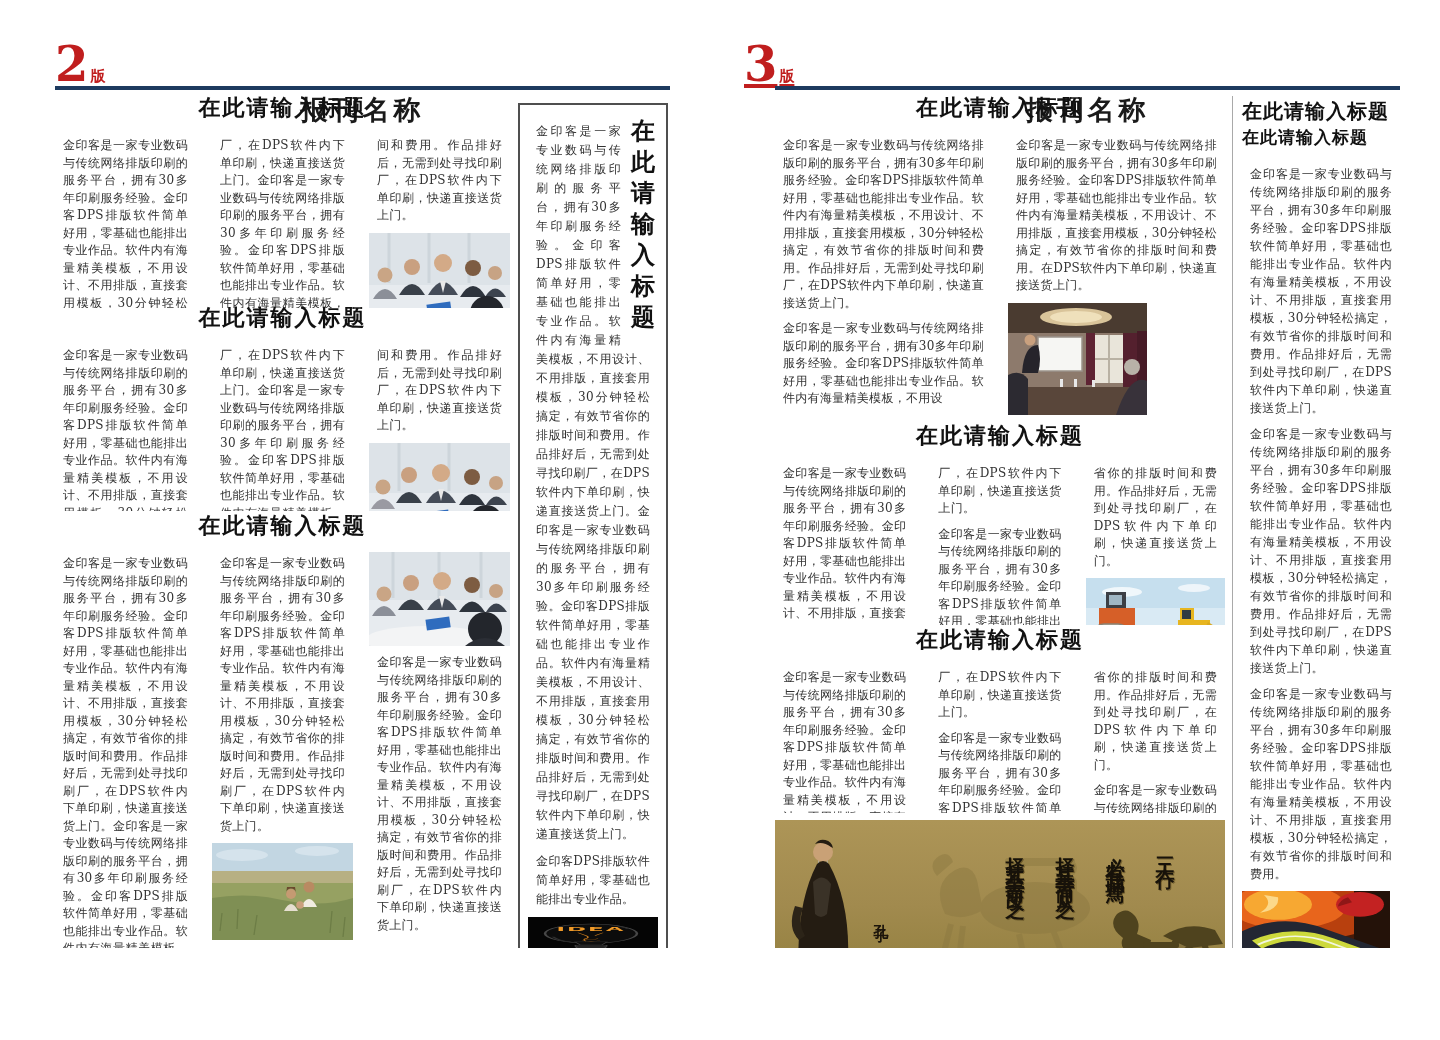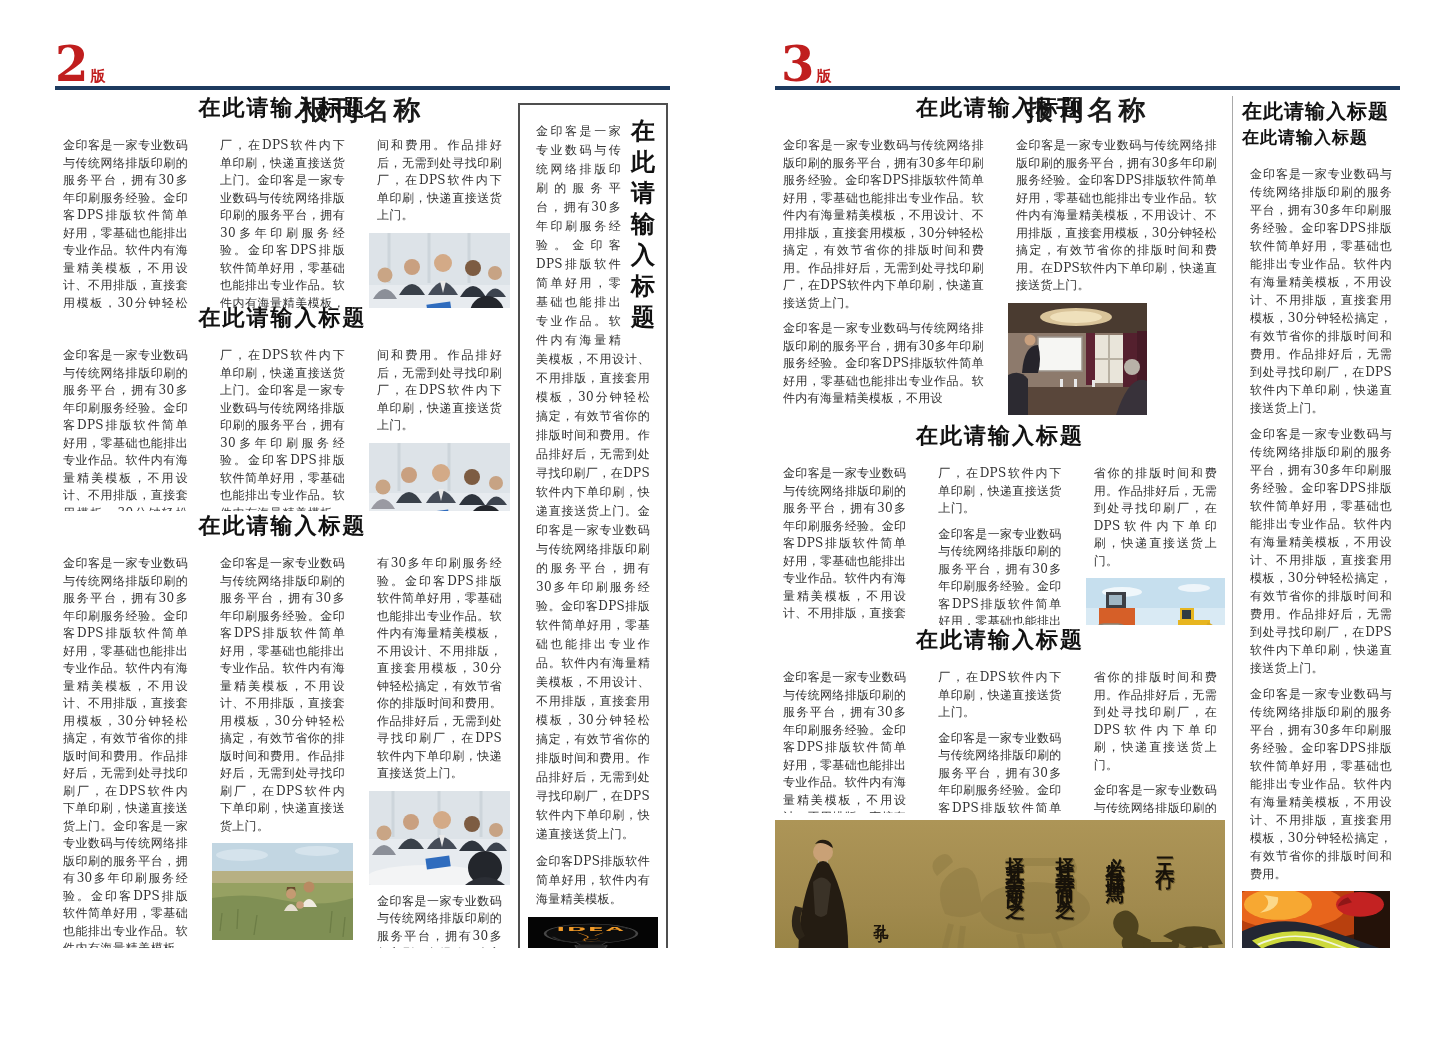--- a/index.html
+++ b/index.html
@@ -225,7 +225,7 @@
     </svg>
   </div>
 
-  <div class="abs pagenum" style="left:781px;top:40px;"><span>3</span><span class="suffix">版</span></div>
+  <div class="abs pagenum" style="left:744px;top:40px;text-decoration:underline;"><span>3</span><span class="suffix">版</span></div>
   <div class="abs masthead" style="left:775px;top:50px;width:625px;">报刊名称</div>
   <div class="abs rule" style="left:775px;top:86px;width:625px;"></div>
 

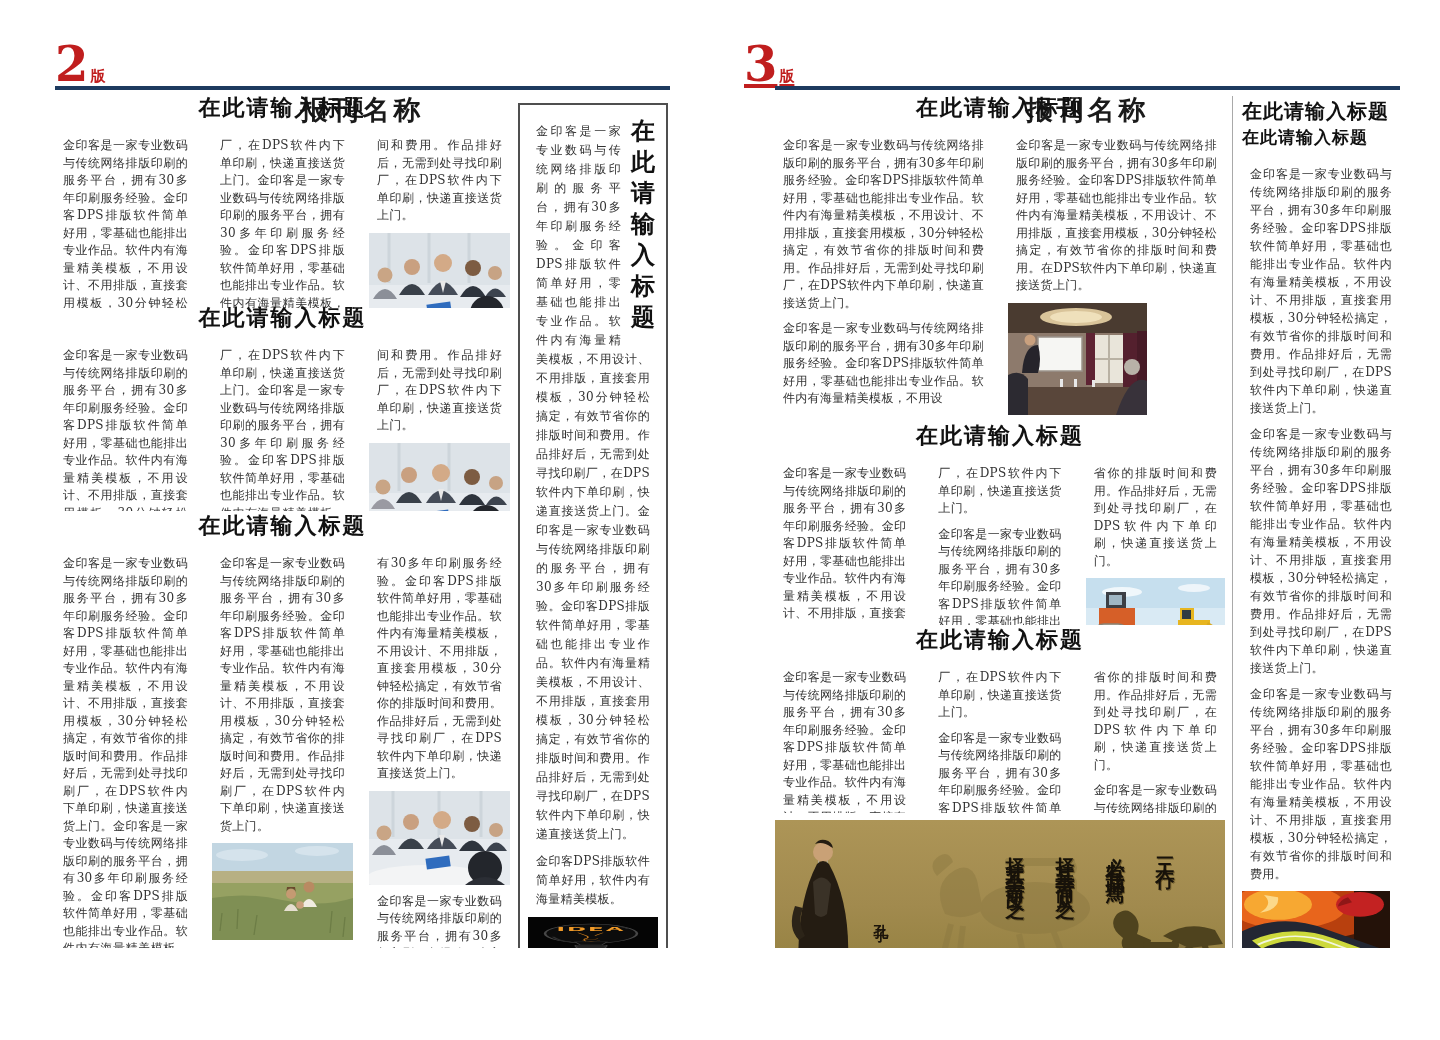--- a/index.html
+++ b/index.html
@@ -166,9 +166,6 @@
         </svg>
       </div>
       <div class="col">
-        <div>
-            <p>有30多年印刷服务经验。金印客DPS排版软件简单好用，零基础也能排出专业作品。软件内有海量精美模板，不用设计、不用排版，直接套用模板，30分钟轻松搞定，有效节省你的排版时间和费用。作品排好后，无需到处寻找印刷厂，在DPS软件内下单印刷，快递直接送货上门。</p>
-          </div>
         <svg class="photo" width="141" height="94" viewBox="0 0 141 94" preserveAspectRatio="none">
           <rect width="141" height="94" fill="#e7ebef"></rect>
             <rect width="141" height="48" fill="#dde3e8"></rect>

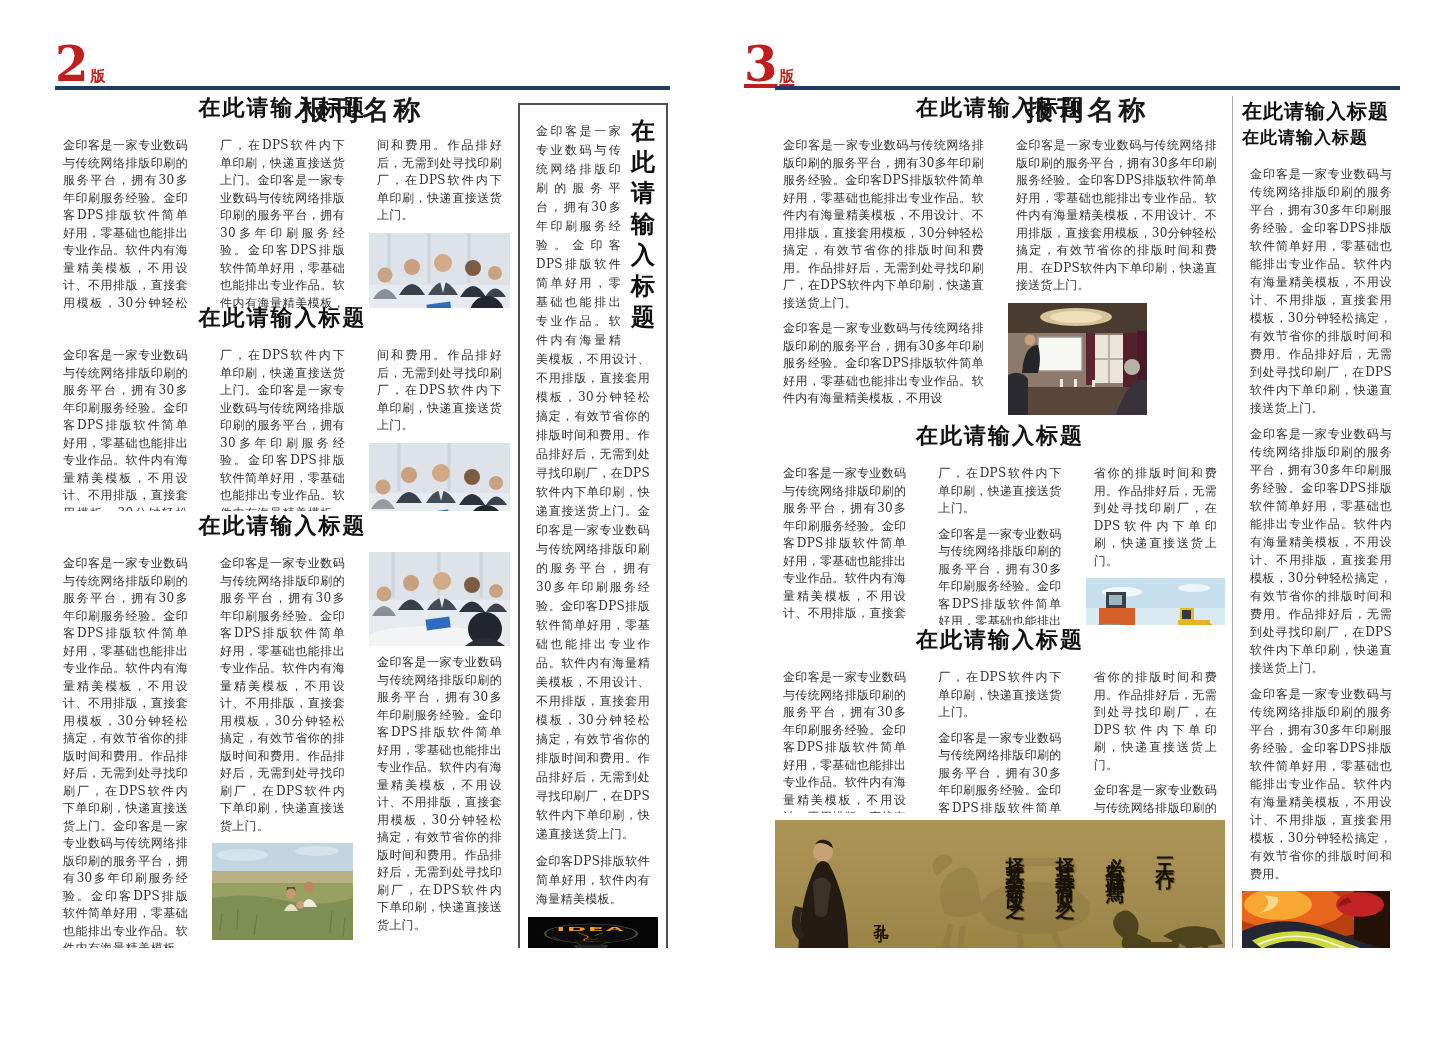--- a/index.html
+++ b/index.html
@@ -200,7 +200,7 @@
       <div class="vtitle">在此请输入标题</div>
       <div>
           <p>金印客是一家专业数码与传统网络排版印刷的服务平台，拥有30多年印刷服务经验。金印客DPS排版软件简单好用，零基础也能排出专业作品。软件内有海量精美模板，不用设计、不用排版，直接套用模板，30分钟轻松搞定，有效节省你的排版时间和费用。作品排好后，无需到处寻找印刷厂，在DPS软件内下单印刷，快递直接送货上门。金印客是一家专业数码与传统网络排版印刷的服务平台，拥有30多年印刷服务经验。金印客DPS排版软件简单好用，零基础也能排出专业作品。软件内有海量精美模板，不用设计、不用排版，直接套用模板，30分钟轻松搞定，有效节省你的排版时间和费用。作品排好后，无需到处寻找印刷厂，在DPS软件内下单印刷，快递直接送货上门。</p>
-          <p>金印客DPS排版软件简单好用，软件内有海量精美模板。</p>
+          <p>金印客DPS排版软件简单好用，零基础也能排出专业作品。</p>
         </div>
     </div>
     <svg width="130" height="212" viewBox="0 0 130 212" preserveAspectRatio="none" style="margin-top:auto;display:block;">

